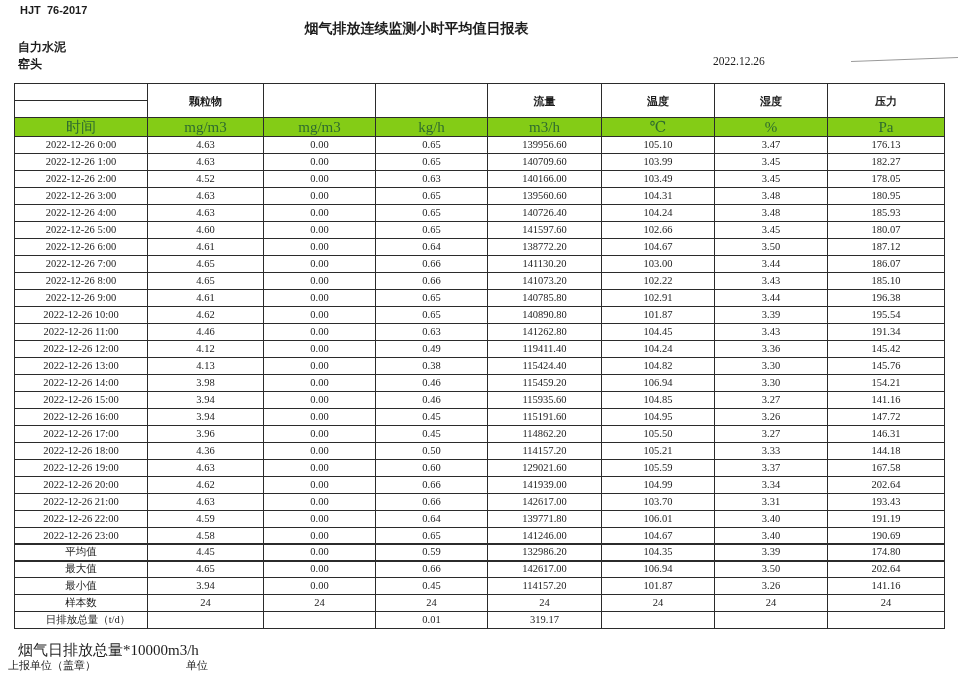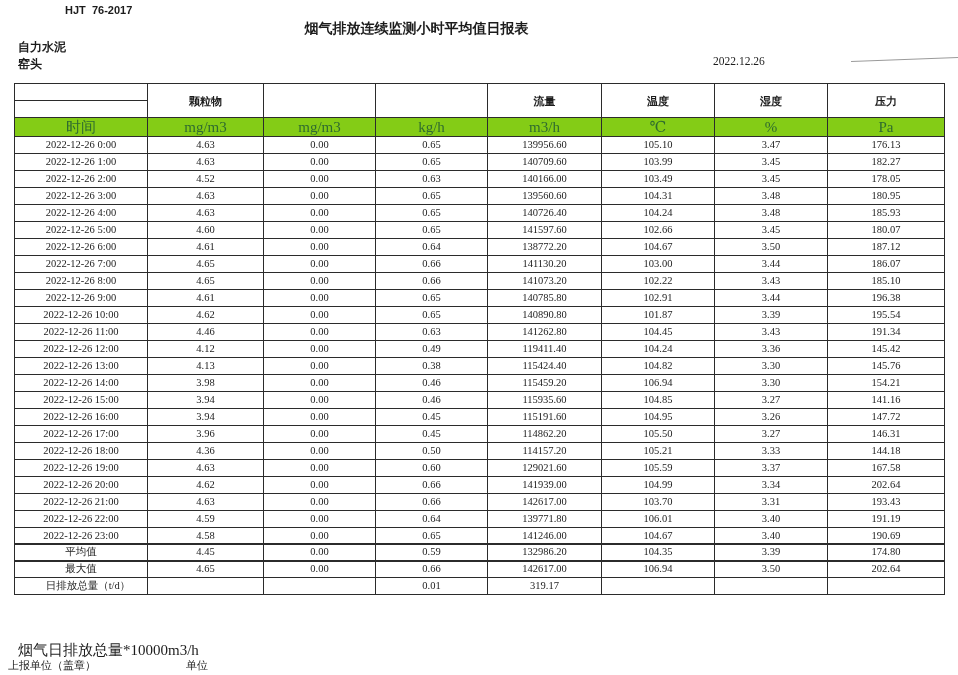--- a/index.html
+++ b/index.html
@@ -8,7 +8,7 @@
     font-family:"Liberation Serif","DejaVu Serif",serif;color:#1c1c1c;overflow:hidden;
   }
   .std{position:absolute;left:20px;top:4px;font-family:"Liberation Sans","DejaVu Sans",sans-serif;
-       font-weight:bold;font-size:11px;white-space:pre;margin-left:45px;}
+       font-weight:bold;font-size:11px;white-space:pre;}
   .title{position:absolute;left:0;top:20px;width:833px;text-align:center;
        font-family:"Liberation Sans","DejaVu Sans",sans-serif;font-weight:bold;font-size:14px;}
   .company{position:absolute;left:18px;top:39px;font-family:"Liberation Sans","DejaVu Sans",sans-serif;

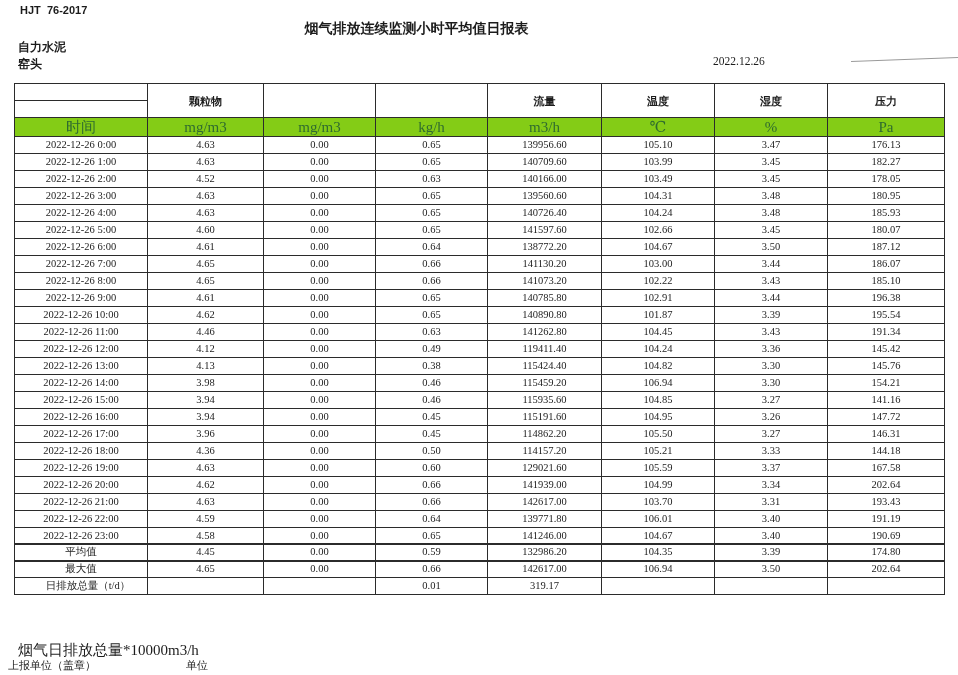--- a/index.html
+++ b/index.html
@@ -367,6 +367,16 @@
         <td>202.64</td>
       </tr>
       <tr>
+        <td>最小值</td>
+        <td>3.94</td>
+        <td>0.00</td>
+        <td>0.45</td>
+        <td>114157.20</td>
+        <td>101.87</td>
+        <td>3.26</td>
+        <td>141.16</td>
+      </tr>
+      <tr>
         <td class="lbl-left">日排放总量（t/d）</td>
         <td></td>
         <td></td>

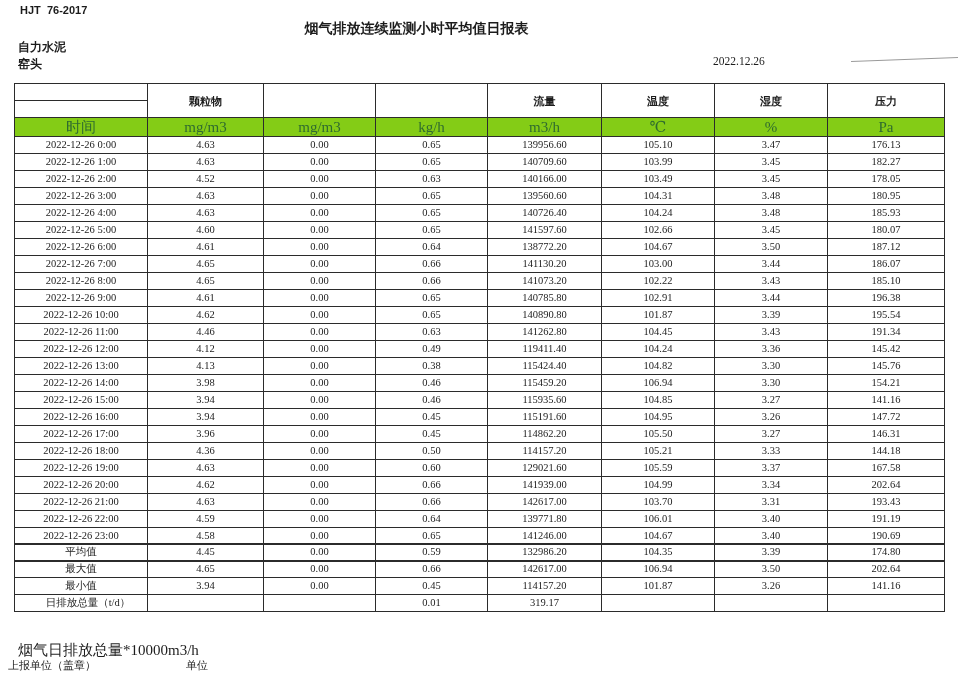--- a/index.html
+++ b/index.html
@@ -377,6 +377,16 @@
         <td>141.16</td>
       </tr>
       <tr>
+        <td>样本数</td>
+        <td>24</td>
+        <td>24</td>
+        <td>24</td>
+        <td>24</td>
+        <td>24</td>
+        <td>24</td>
+        <td>24</td>
+      </tr>
+      <tr>
         <td class="lbl-left">日排放总量（t/d）</td>
         <td></td>
         <td></td>

